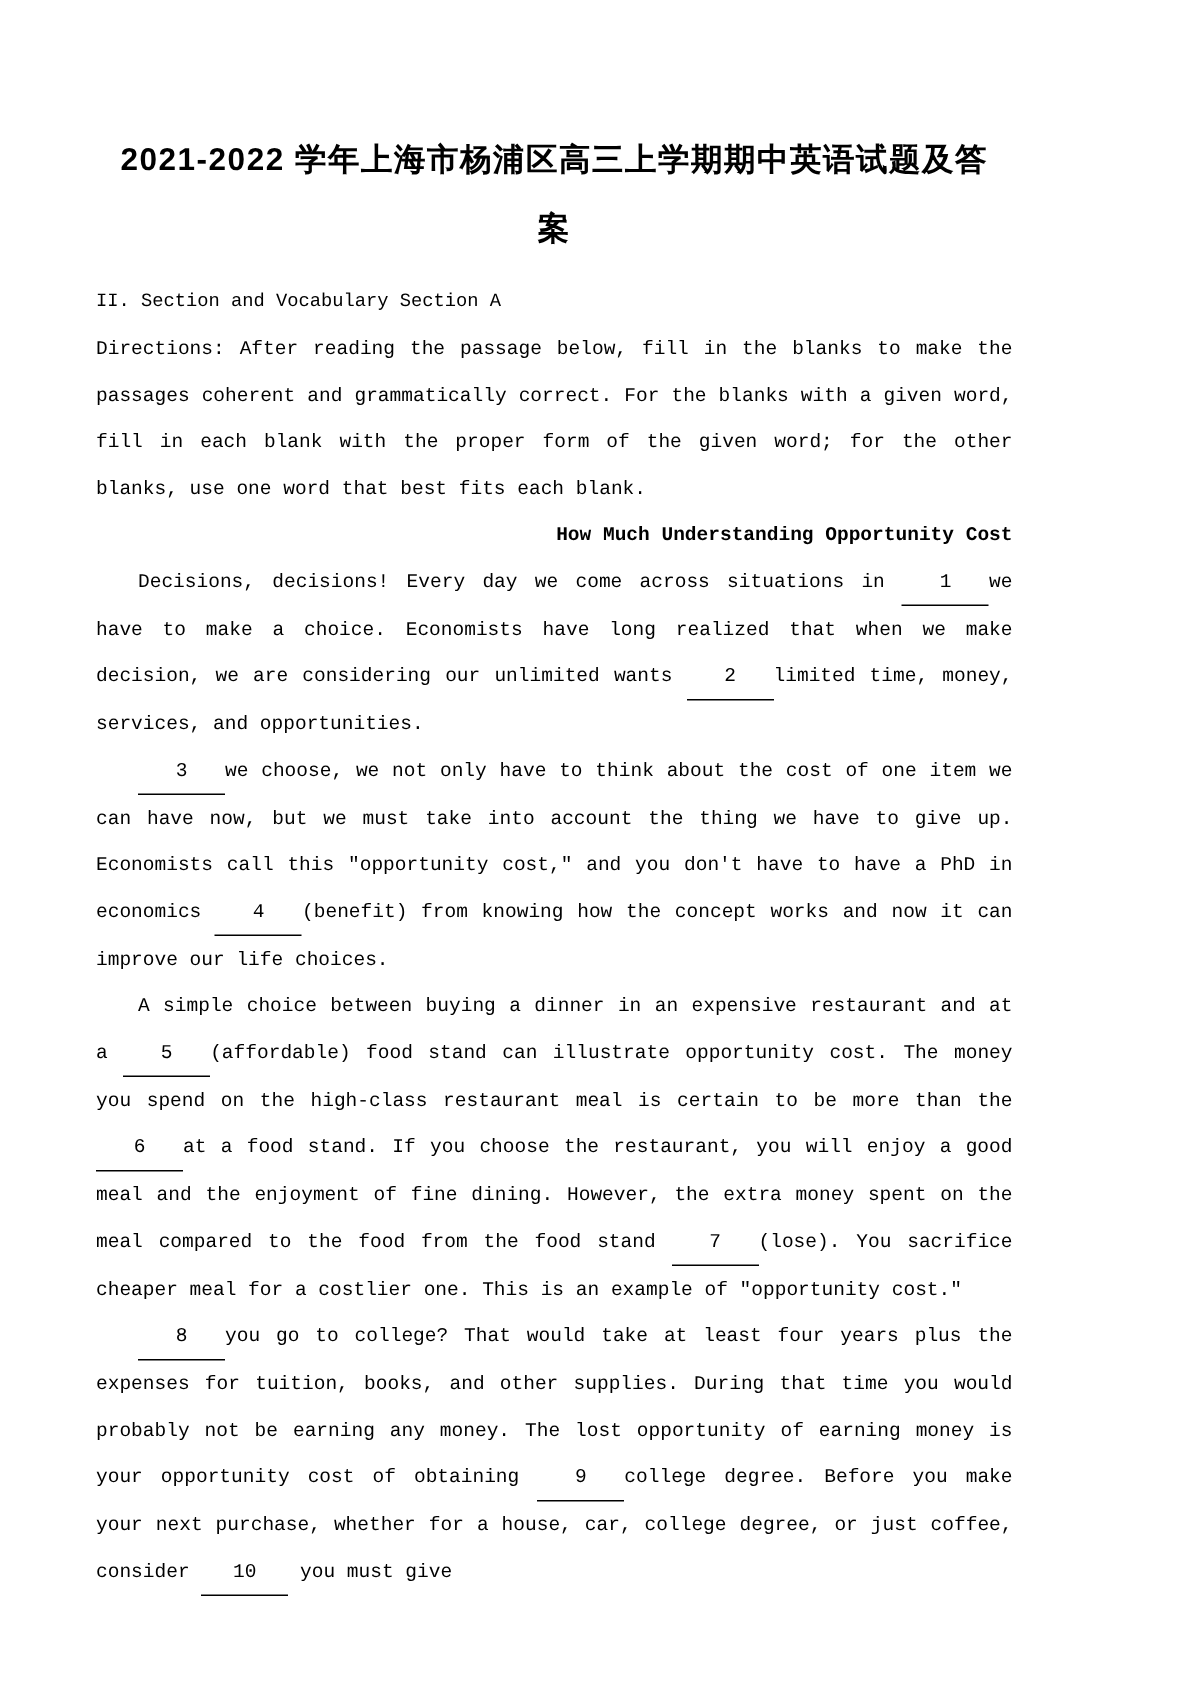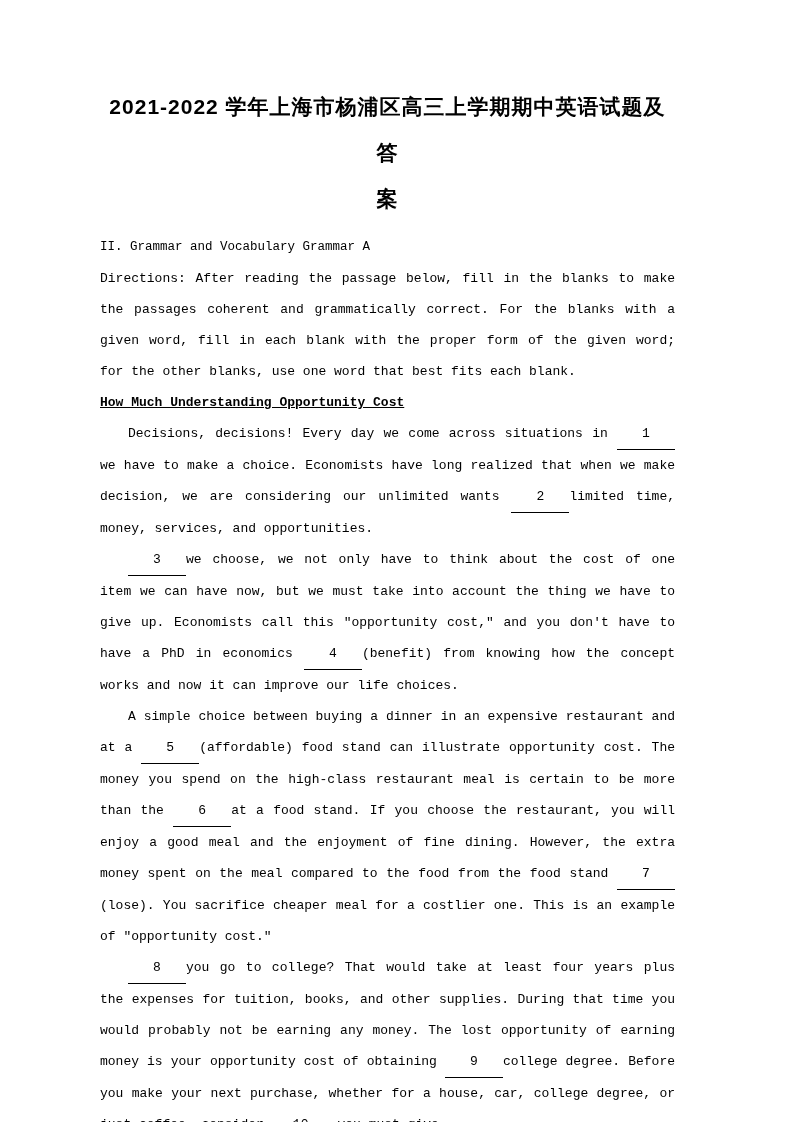--- a/index.html
+++ b/index.html
@@ -14,7 +14,7 @@
   .page {
     width: 100%;
     height: 100%;
-    padding: 84px 118px 0 100px;
+    padding: 84px 118px 0 64px;
   }
   .doc-title {
     font-family: "Liberation Sans", "DejaVu Sans", sans-serif;

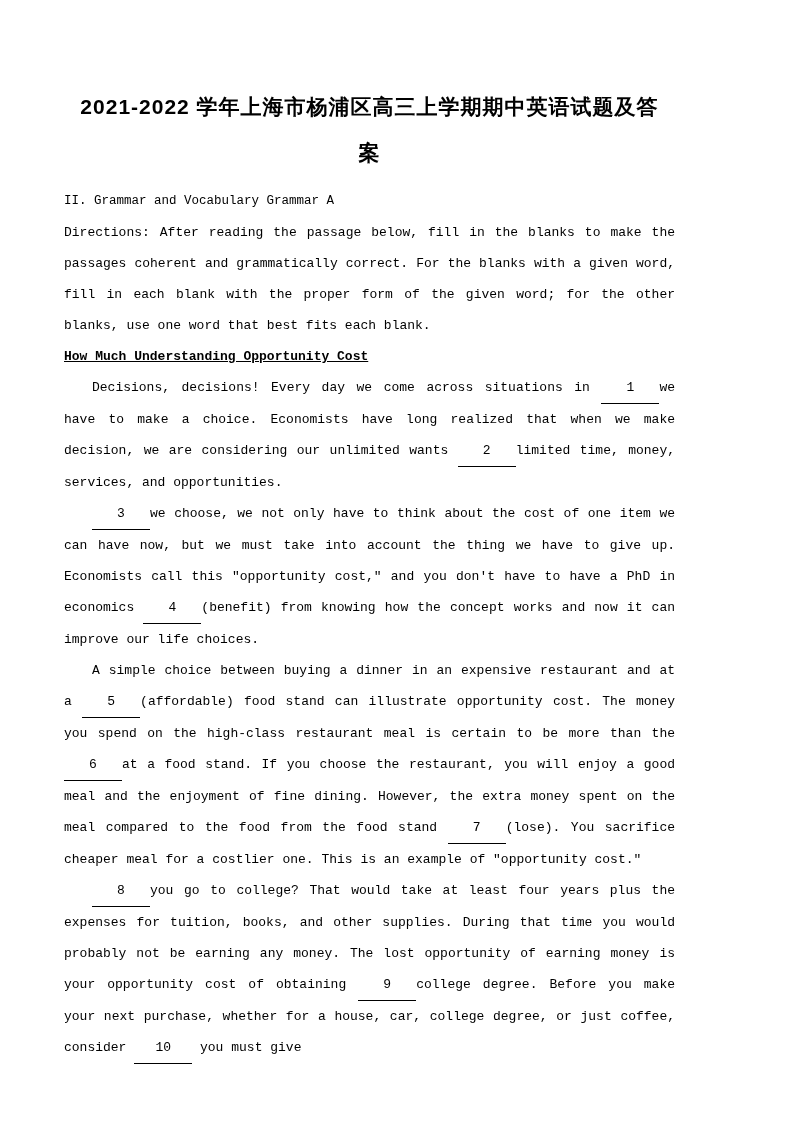--- a/index.html
+++ b/index.html
@@ -59,7 +59,7 @@
     <span>案</span>
   </h1>
 
-  <div class="section-heading">II. Grammar and Vocabulary Grammar A</div>
+  <div class="section-heading">II. Section and Vocabulary Section A</div>
 
   <p class="body-text">Directions: After reading the passage below, fill in the blanks to make the passages coherent and grammatically correct. For the blanks with a given word, fill in each blank with the proper form of the given word; for the other blanks, use one word that best fits each blank.</p>
 

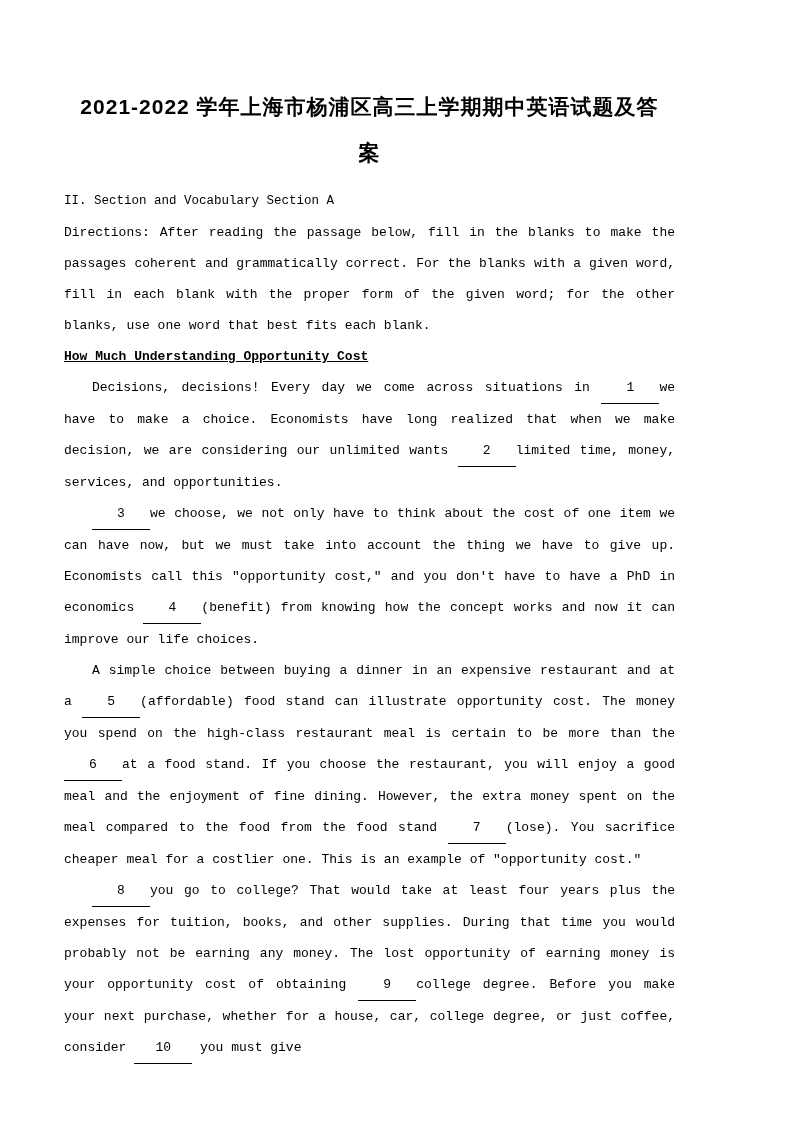--- a/index.html
+++ b/index.html
@@ -35,9 +35,8 @@
     line-height: 31px;
   }
   .passage-title {
-    text-align: left;
+    text-align: right;
     font-weight: 700;
-    text-decoration: underline;
   }
   .para { text-indent: 28px; }
   .blank {

